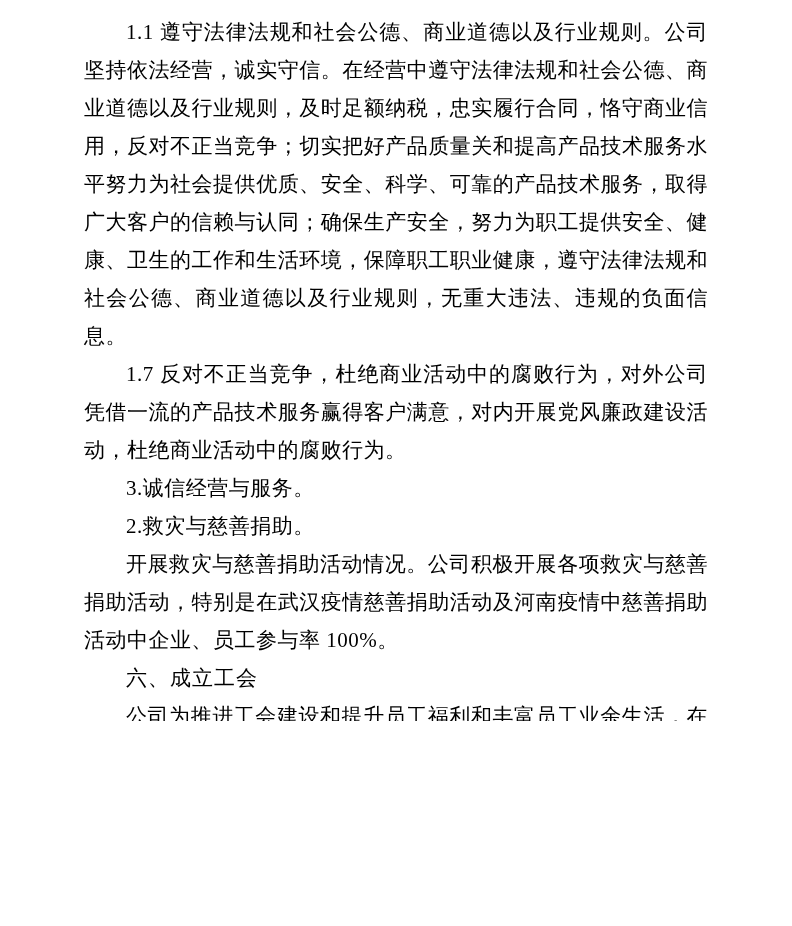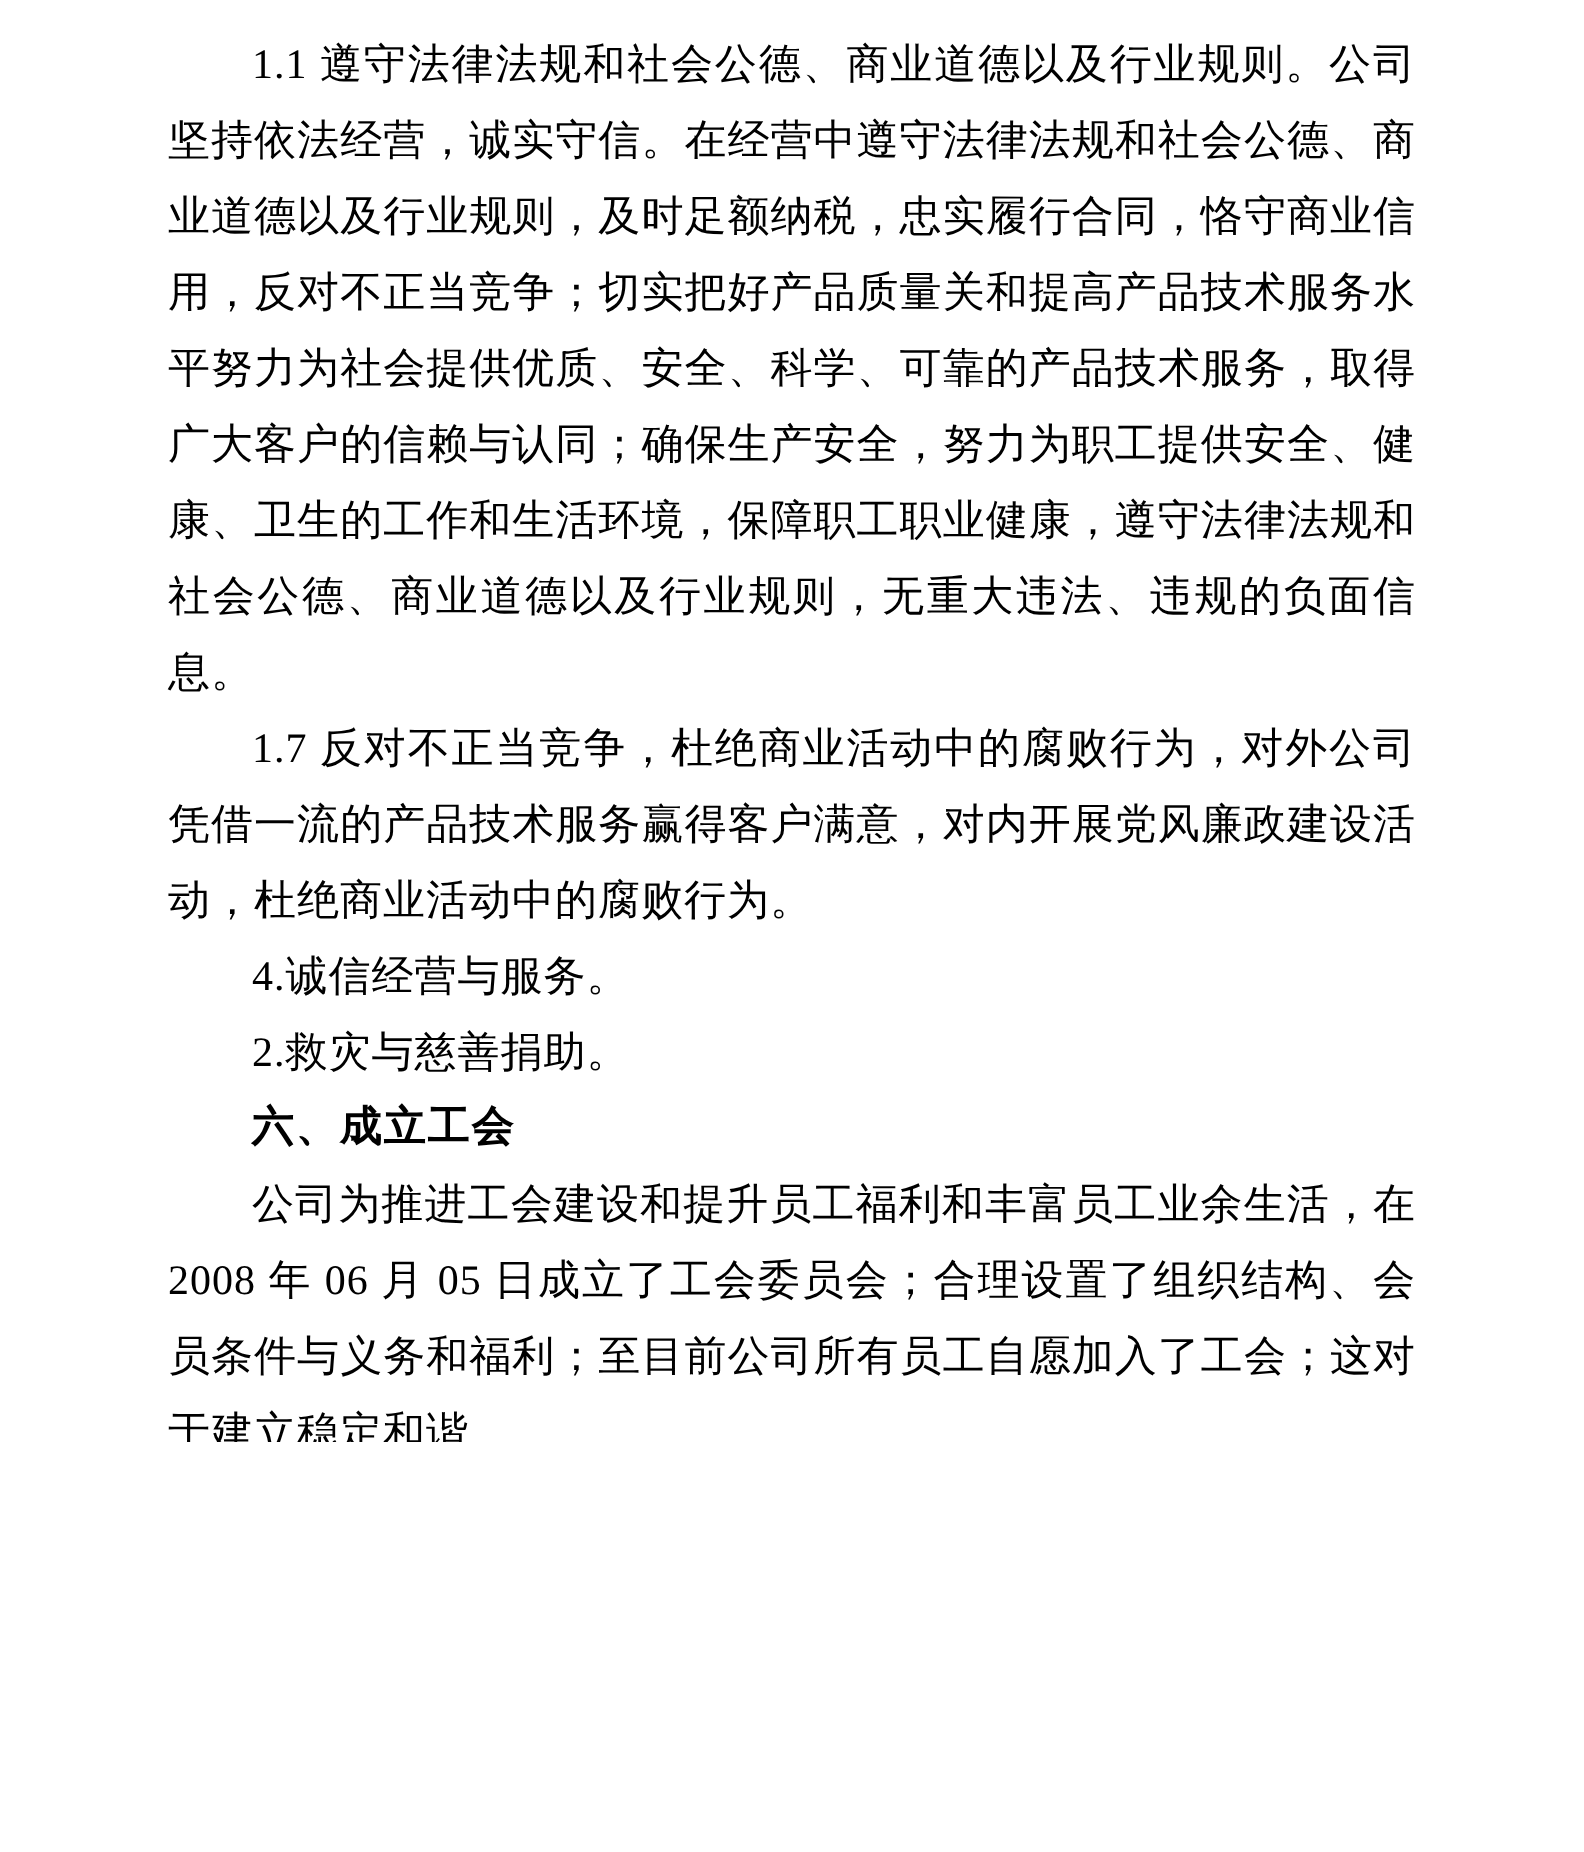--- a/index.html
+++ b/index.html
@@ -47,7 +47,7 @@
   <div class="doc-content" id="paragraphs">
       <p class="para body">1.1 遵守法律法规和社会公德、商业道德以及行业规则。公司坚持依法经营，诚实守信。在经营中遵守法律法规和社会公德、商业道德以及行业规则，及时足额纳税，忠实履行合同，恪守商业信用，反对不正当竞争；切实把好产品质量关和提高产品技术服务水平努力为社会提供优质、安全、科学、可靠的产品技术服务，取得广大客户的信赖与认同；确保生产安全，努力为职工提供安全、健康、卫生的工作和生活环境，保障职工职业健康，遵守法律法规和社会公德、商业道德以及行业规则，无重大违法、违规的负面信息。</p>
       <p class="para body">1.7 反对不正当竞争，杜绝商业活动中的腐败行为，对外公司凭借一流的产品技术服务赢得客户满意，对内开展党风廉政建设活动，杜绝商业活动中的腐败行为。</p>
-      <p class="para body">4.诚信经营与服务。</p>
+      <p class="para body">3.诚信经营与服务。</p>
       <p class="para body">2.救灾与慈善捐助。</p>
       <p class="para heading">六、成立工会</p>
       <p class="para body">公司为推进工会建设和提升员工福利和丰富员工业余生活，在 2008 年 06 月 05 日成立了工会委员会；合理设置了组织结构、会员条件与义务和福利；至目前公司所有员工自愿加入了工会；这对于建立稳定和谐</p>

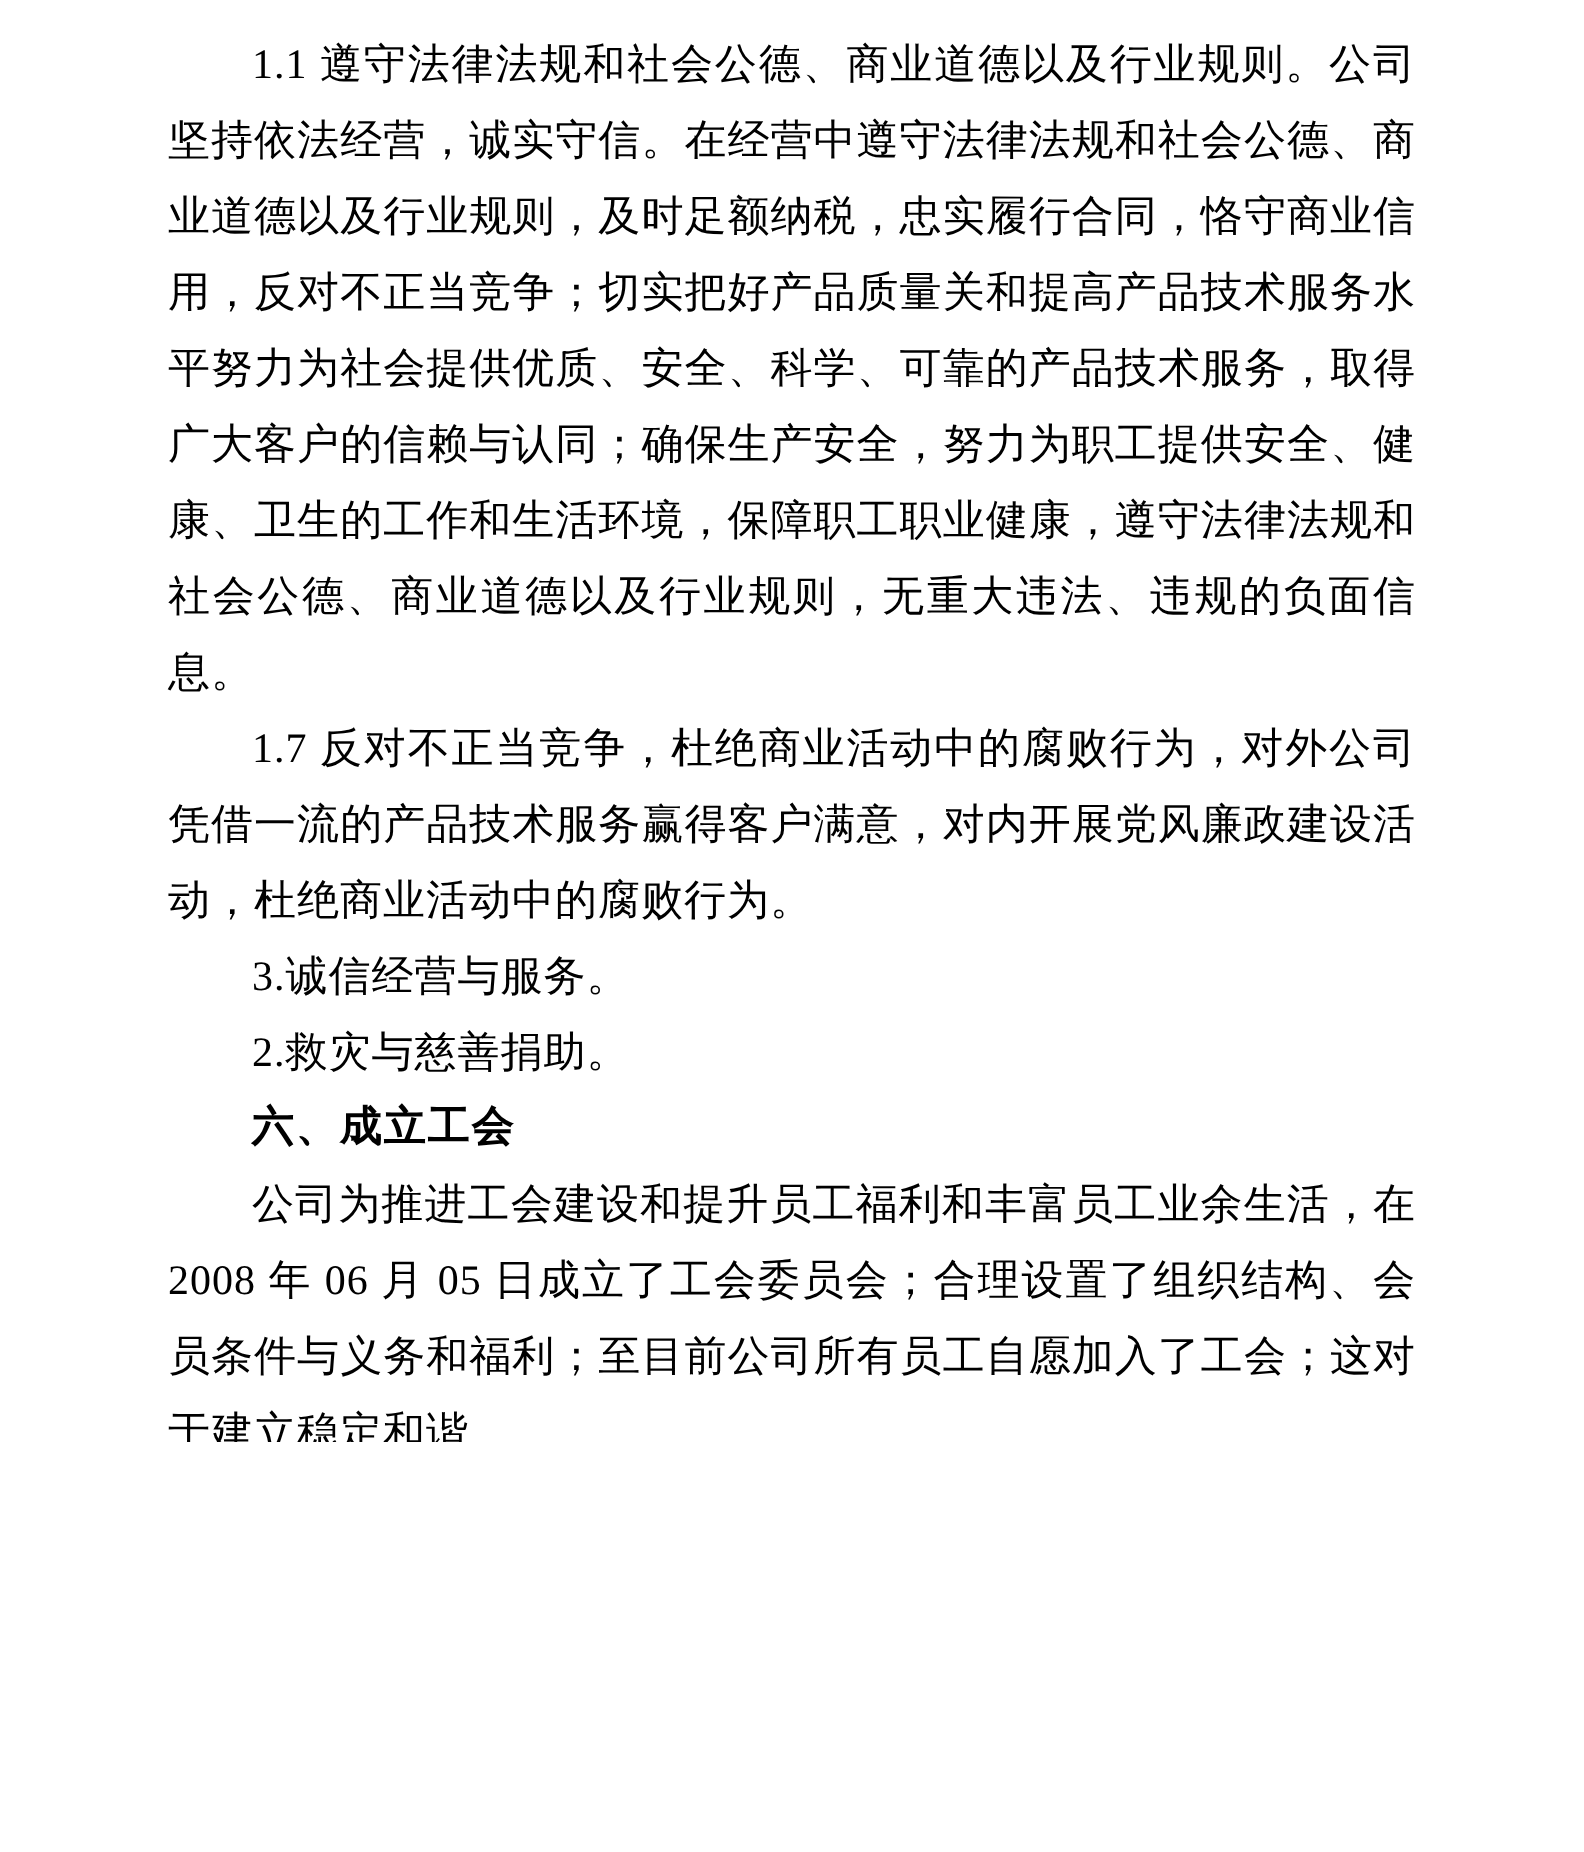--- a/index.html
+++ b/index.html
@@ -49,6 +49,7 @@
       <p class="para body">1.7 反对不正当竞争，杜绝商业活动中的腐败行为，对外公司凭借一流的产品技术服务赢得客户满意，对内开展党风廉政建设活动，杜绝商业活动中的腐败行为。</p>
       <p class="para body">3.诚信经营与服务。</p>
       <p class="para body">2.救灾与慈善捐助。</p>
+      <p class="para body">开展救灾与慈善捐助活动情况。公司积极开展各项救灾与慈善捐助活动，特别是在武汉疫情慈善捐助活动及河南疫情中慈善捐助活动中企业、员工参与率 100%。</p>
       <p class="para heading">六、成立工会</p>
       <p class="para body">公司为推进工会建设和提升员工福利和丰富员工业余生活，在 2008 年 06 月 05 日成立了工会委员会；合理设置了组织结构、会员条件与义务和福利；至目前公司所有员工自愿加入了工会；这对于建立稳定和谐</p>
     </div>

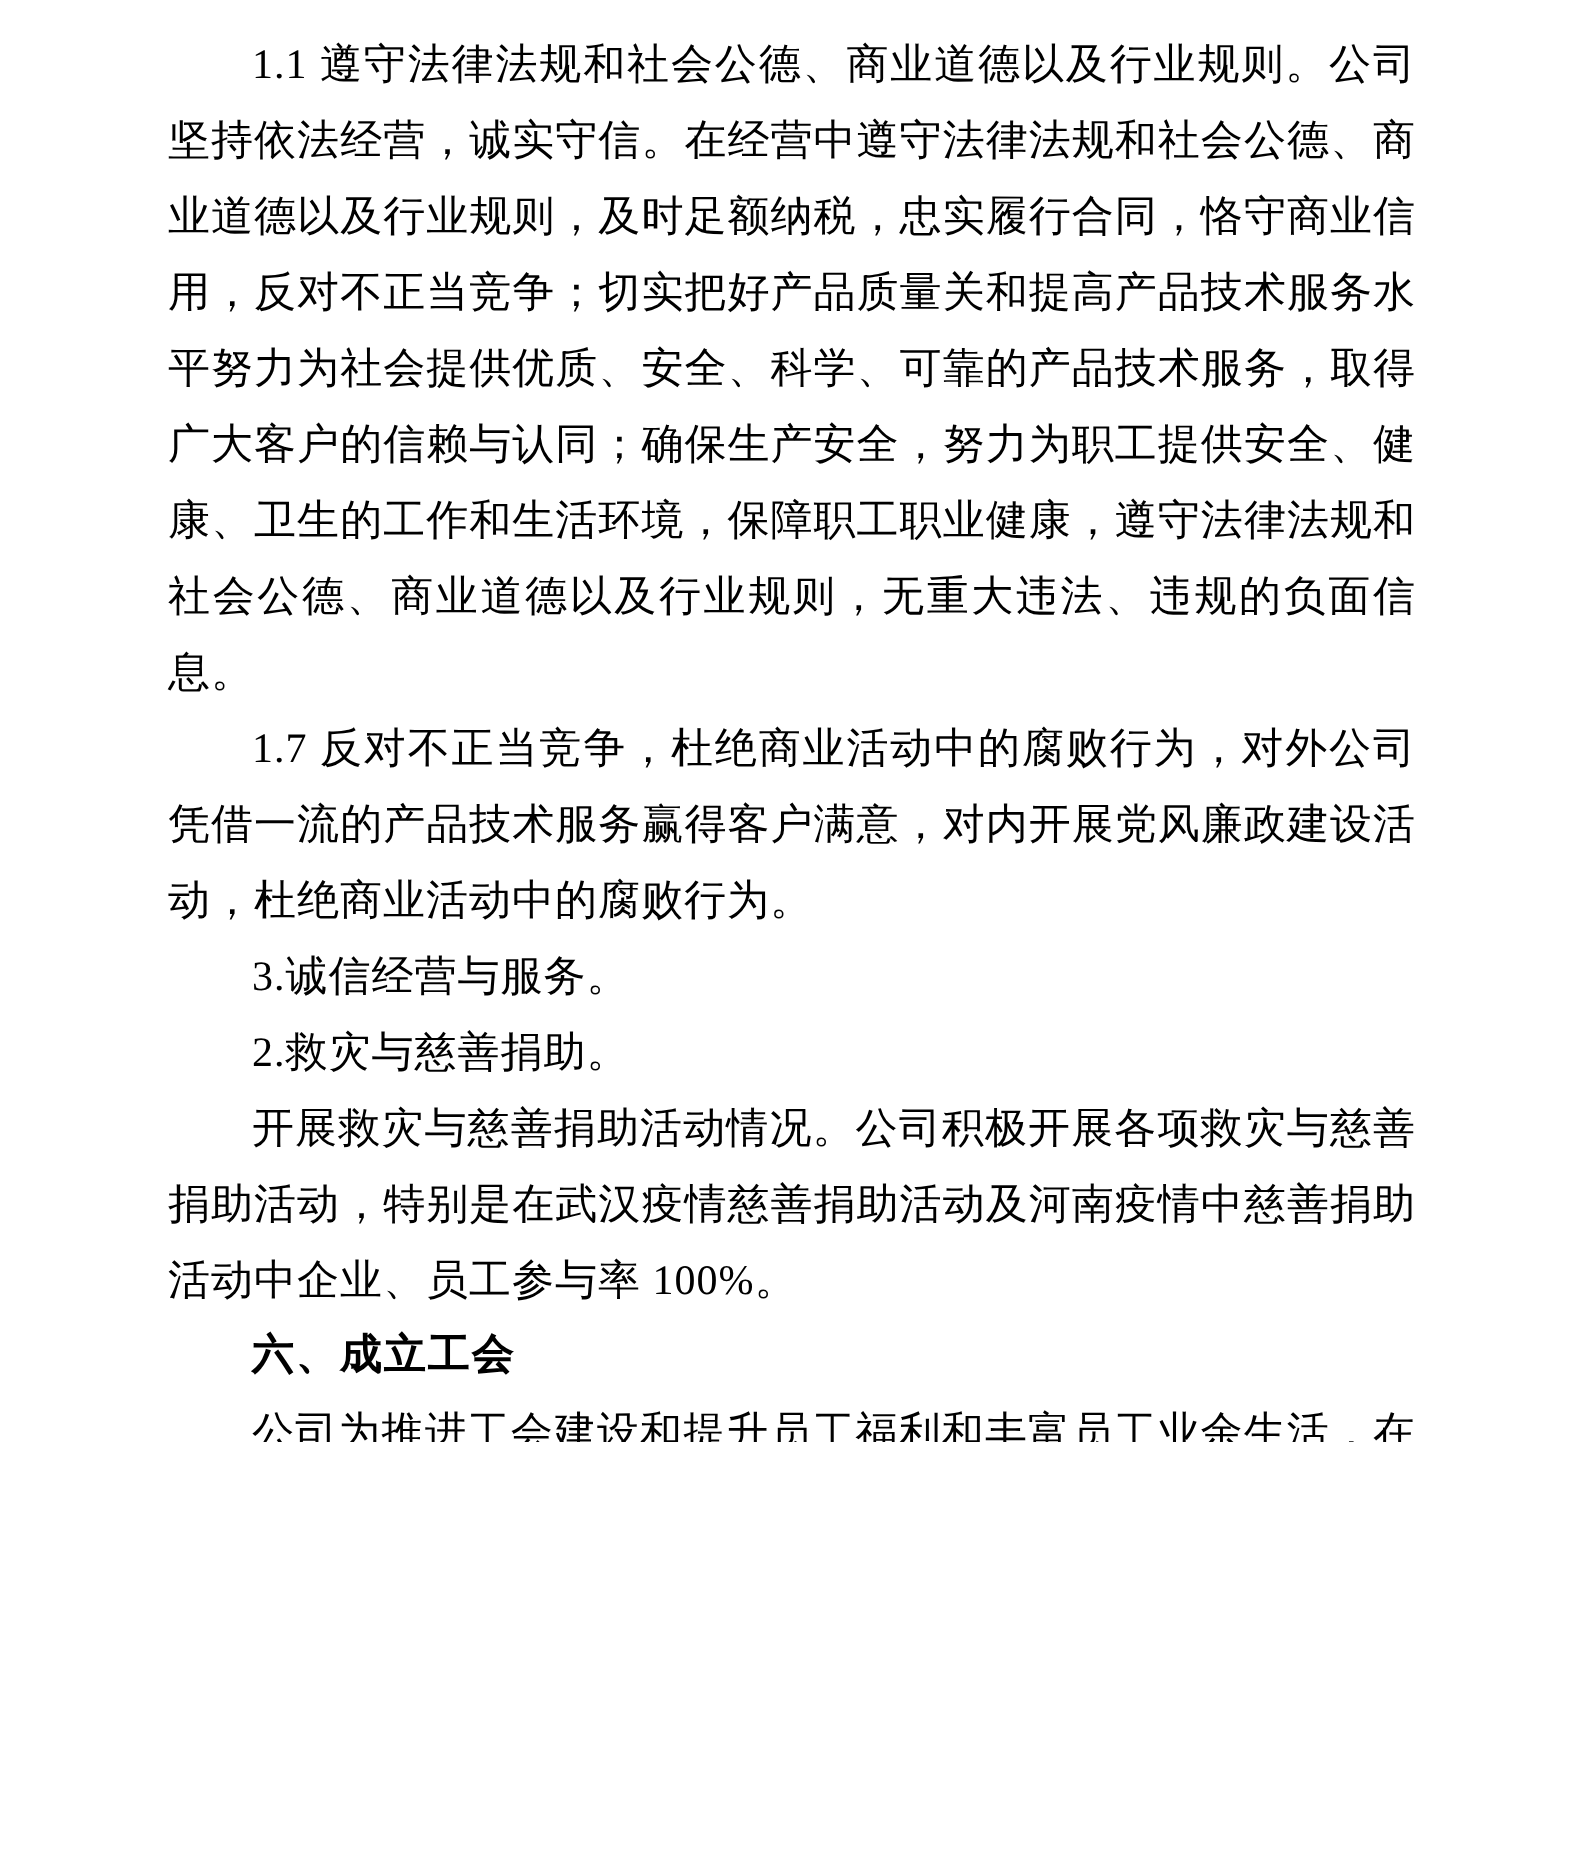--- a/index.html
+++ b/index.html
@@ -35,7 +35,7 @@
     color: #000000;
   }
   .para.heading {
-    font-weight: bold;
+    font-weight: normal;
     font-family: "Liberation Sans", "DejaVu Sans", sans-serif;
     letter-spacing: 1px;
   }

